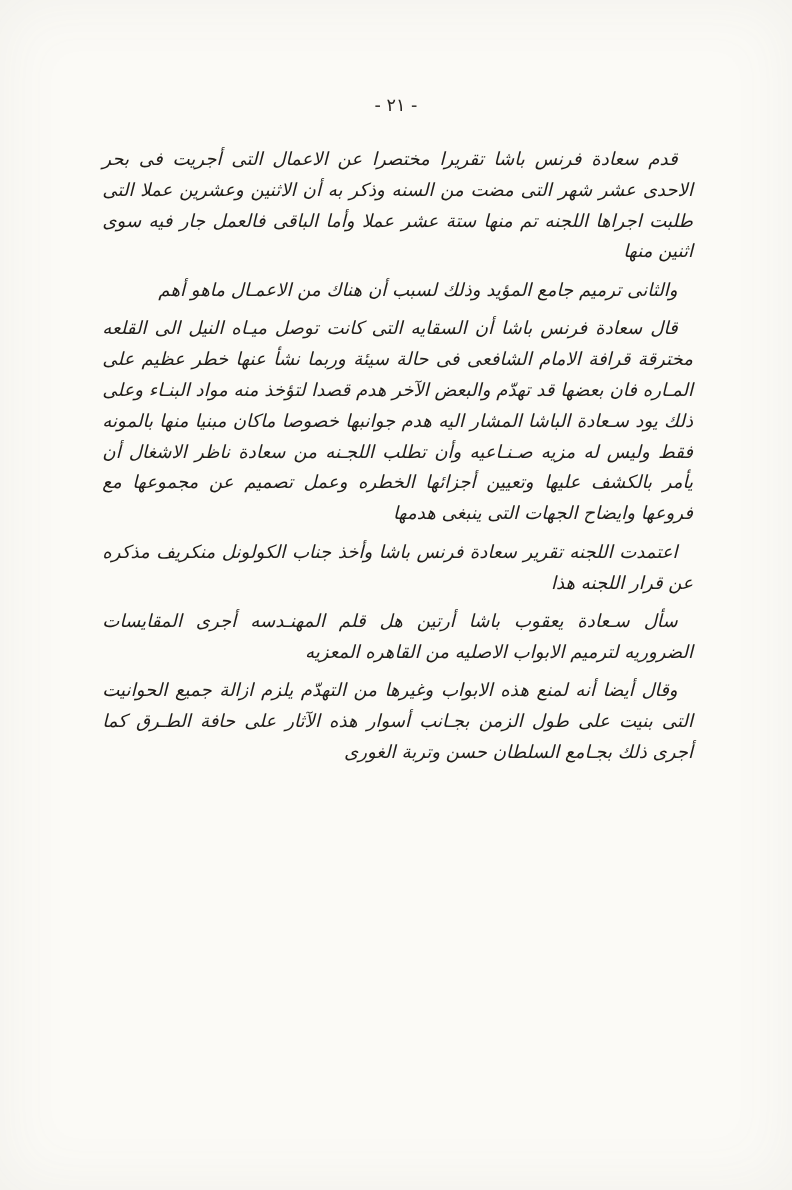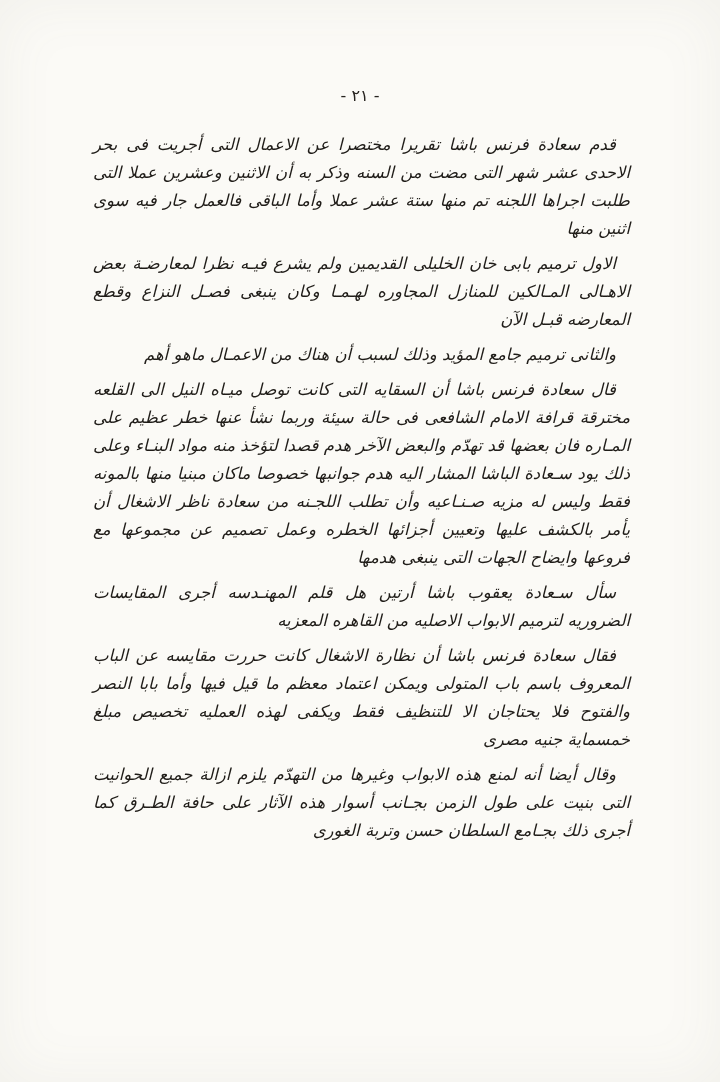--- a/index.html
+++ b/index.html
@@ -65,7 +65,6 @@
 
   <div class="text-block">
     <p>قدم سعادة فرنس باشا تقريرا مختصرا عن الاعمال التى أجريت فى بحر الاحدى عشر شهر التى مضت من السنه وذكر به أن الاثنين وعشرين عملا التى طلبت اجراها اللجنه تم منها ستة عشر عملا وأما الباقى فالعمل جار فيه سوى اثنين منها</p>
-    <p>الاول ترميم بابى خان الخليلى القديمين ولم يشرع فيـه نظرا لمعارضـة بعض الاهـالى المـالكين للمنازل المجاوره لهـمـا وكان ينبغى فصـل النزاع وقطع المعارضه قبـل الآن</p>
     <p>والثانى ترميم جامع المؤيد وذلك لسبب أن هناك من الاعمـال ماهو أهم</p>
     <p>قال سعادة فرنس باشا أن السقايه التى كانت توصل ميـاه النيل الى القلعه مخترقة قرافة الامام الشافعى فى حالة سيئة وربما نشأ عنها خطر عظيم على المـاره فان بعضها قد تهدّم والبعض الآخر هدم قصدا لتؤخذ منه مواد البنـاء وعلى ذلك يود سـعادة الباشا المشار اليه هدم جوانبها خصوصا ماكان مبنيا منها بالمونه فقط وليس له مزيه صـنـاعيه وأن تطلب اللجـنه من سعادة ناظر الاشغال أن يأمر بالكشف عليها وتعيين أجزائها الخطره وعمل تصميم عن مجموعها مع فروعها وايضاح الجهات التى ينبغى هدمها</p>
     <p>سأل سـعادة يعقوب باشا أرتين هل قلم المهنـدسه أجرى المقايسات الضروريه لترميم الابواب الاصليه من القاهره المعزيه</p>

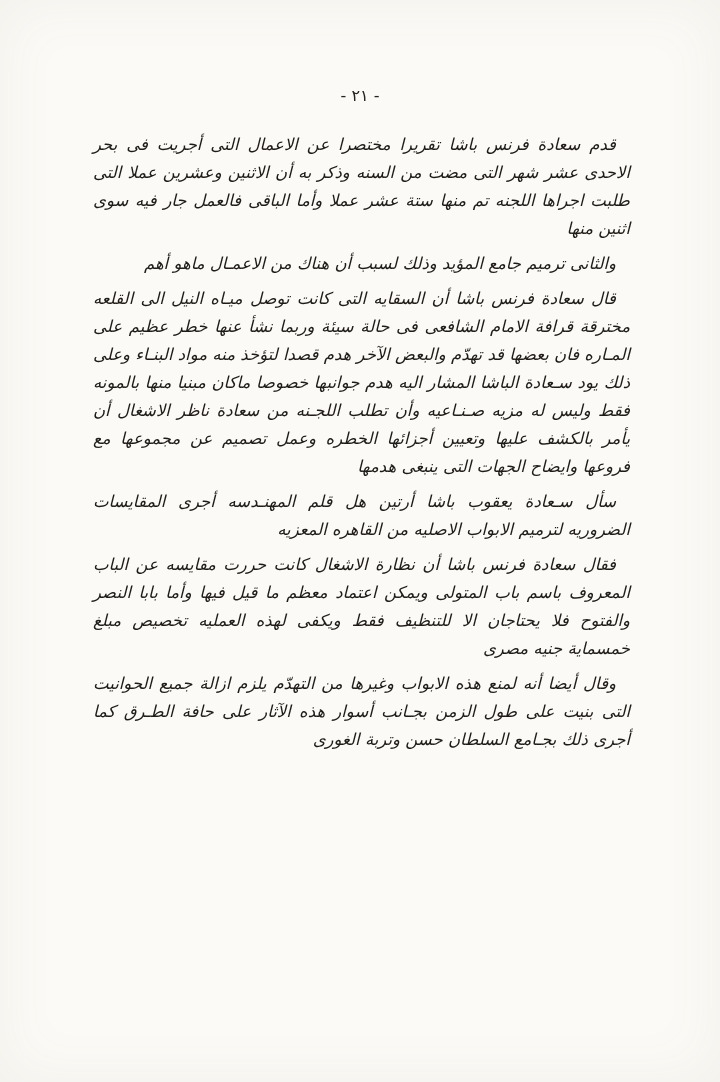--- a/index.html
+++ b/index.html
@@ -67,6 +67,7 @@
     <p>قدم سعادة فرنس باشا تقريرا مختصرا عن الاعمال التى أجريت فى بحر الاحدى عشر شهر التى مضت من السنه وذكر به أن الاثنين وعشرين عملا التى طلبت اجراها اللجنه تم منها ستة عشر عملا وأما الباقى فالعمل جار فيه سوى اثنين منها</p>
     <p>والثانى ترميم جامع المؤيد وذلك لسبب أن هناك من الاعمـال ماهو أهم</p>
     <p>قال سعادة فرنس باشا أن السقايه التى كانت توصل ميـاه النيل الى القلعه مخترقة قرافة الامام الشافعى فى حالة سيئة وربما نشأ عنها خطر عظيم على المـاره فان بعضها قد تهدّم والبعض الآخر هدم قصدا لتؤخذ منه مواد البنـاء وعلى ذلك يود سـعادة الباشا المشار اليه هدم جوانبها خصوصا ماكان مبنيا منها بالمونه فقط وليس له مزيه صـنـاعيه وأن تطلب اللجـنه من سعادة ناظر الاشغال أن يأمر بالكشف عليها وتعيين أجزائها الخطره وعمل تصميم عن مجموعها مع فروعها وايضاح الجهات التى ينبغى هدمها</p>
+    <p>اعتمدت اللجنه تقرير سعادة فرنس باشا وأخذ جناب الكولونل منكريف مذكره عن قرار اللجنه هذا</p>
     <p>سأل سـعادة يعقوب باشا أرتين هل قلم المهنـدسه أجرى المقايسات الضروريه لترميم الابواب الاصليه من القاهره المعزيه</p>
     <p>فقال سعادة فرنس باشا أن نظارة الاشغال كانت حررت مقايسه عن الباب المعروف باسم باب المتولى ويمكن اعتماد معظم ما قيل فيها وأما بابا النصر والفتوح فلا يحتاجان الا للتنظيف فقط ويكفى لهذه العمليه تخصيص مبلغ خمسماية جنيه مصرى</p>
     <p>وقال أيضا أنه لمنع هذه الابواب وغيرها من التهدّم يلزم ازالة جميع الحوانيت التى بنيت على طول الزمن بجـانب أسوار هذه الآثار على حافة الطـرق كما أجرى ذلك بجـامع السلطان حسن وتربة الغورى</p>

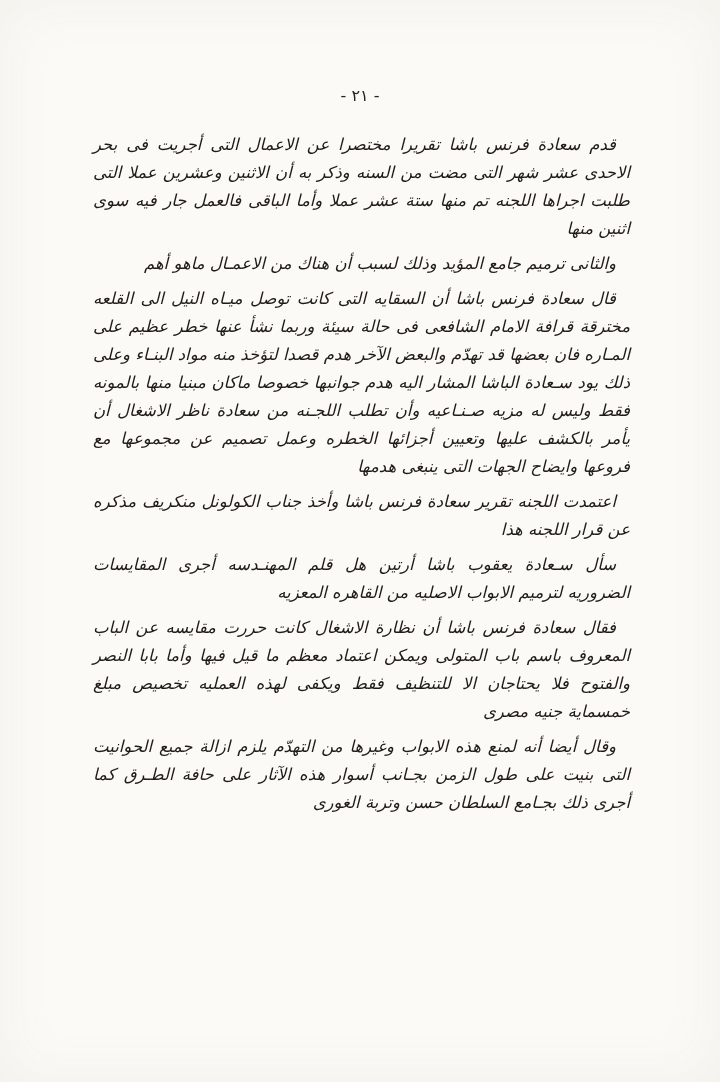--- a/index.html
+++ b/index.html
@@ -69,7 +69,6 @@
     <p>قال سعادة فرنس باشا أن السقايه التى كانت توصل ميـاه النيل الى القلعه مخترقة قرافة الامام الشافعى فى حالة سيئة وربما نشأ عنها خطر عظيم على المـاره فان بعضها قد تهدّم والبعض الآخر هدم قصدا لتؤخذ منه مواد البنـاء وعلى ذلك يود سـعادة الباشا المشار اليه هدم جوانبها خصوصا ماكان مبنيا منها بالمونه فقط وليس له مزيه صـنـاعيه وأن تطلب اللجـنه من سعادة ناظر الاشغال أن يأمر بالكشف عليها وتعيين أجزائها الخطره وعمل تصميم عن مجموعها مع فروعها وايضاح الجهات التى ينبغى هدمها</p>
     <p>اعتمدت اللجنه تقرير سعادة فرنس باشا وأخذ جناب الكولونل منكريف مذكره عن قرار اللجنه هذا</p>
     <p>سأل سـعادة يعقوب باشا أرتين هل قلم المهنـدسه أجرى المقايسات الضروريه لترميم الابواب الاصليه من القاهره المعزيه</p>
-    <p>فقال سعادة فرنس باشا أن نظارة الاشغال كانت حررت مقايسه عن الباب المعروف باسم باب المتولى ويمكن اعتماد معظم ما قيل فيها وأما بابا النصر والفتوح فلا يحتاجان الا للتنظيف فقط ويكفى لهذه العمليه تخصيص مبلغ خمسماية جنيه مصرى</p>
     <p>وقال أيضا أنه لمنع هذه الابواب وغيرها من التهدّم يلزم ازالة جميع الحوانيت التى بنيت على طول الزمن بجـانب أسوار هذه الآثار على حافة الطـرق كما أجرى ذلك بجـامع السلطان حسن وتربة الغورى</p>
   </div>
 

